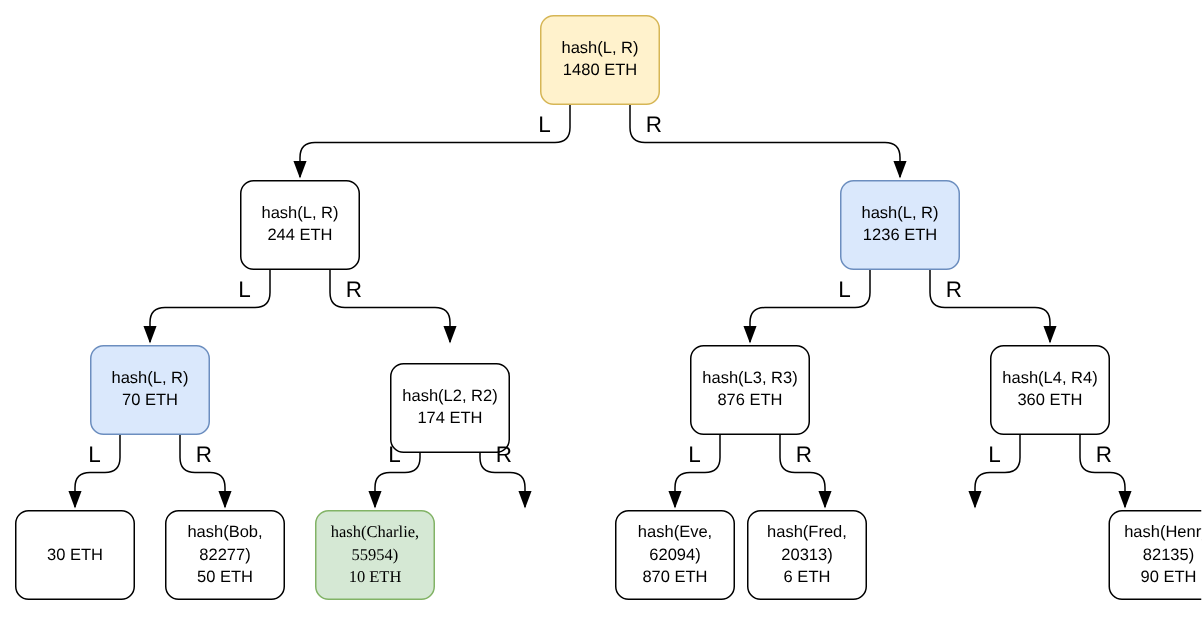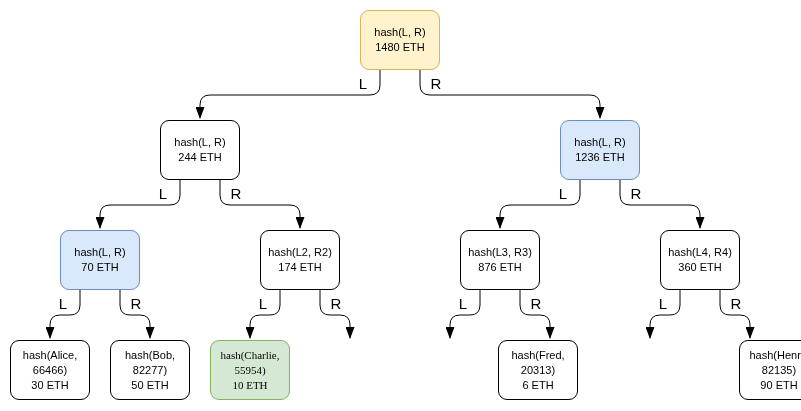--- a/index.html
+++ b/index.html
@@ -98,7 +98,7 @@
     <span class="hash">hash(L, R)</span>
     <span class="amount">70 ETH</span>
   </div>
-  <div class="node" style="left:260px;top:230px">
+  <div class="node" style="left:260px;top:242px">
     <span class="hash">hash(L2, R2)</span>
     <span class="amount">174 ETH</span>
   </div>

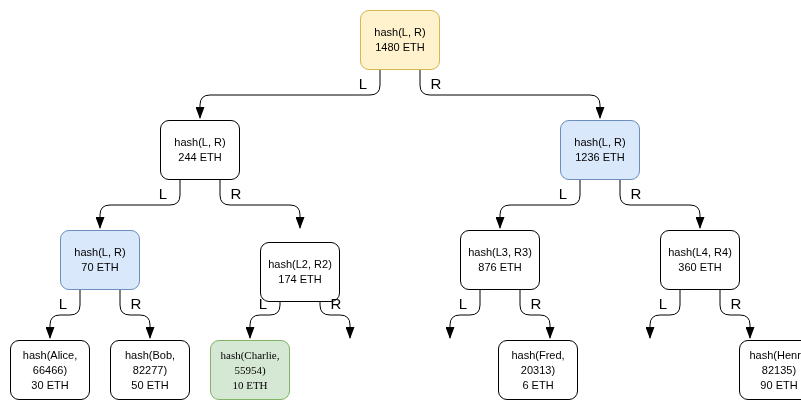--- a/index.html
+++ b/index.html
@@ -112,7 +112,6 @@
   </div>
 
   <div class="node" style="left:10px;top:340px">
-    <span class="hash">hash(Alice, 66466)</span>
     <span class="amount">30 ETH</span>
   </div>
   <div class="node" style="left:110px;top:340px">

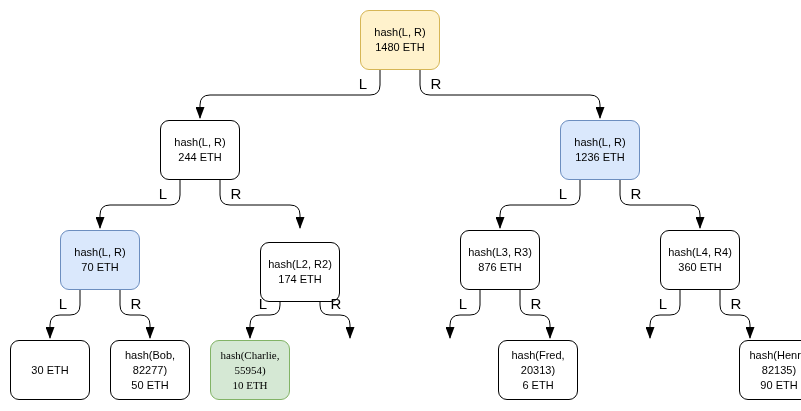--- a/index.html
+++ b/index.html
@@ -122,6 +122,10 @@
     <span class="hash">hash(Charlie, 55954)</span>
     <span class="amount">10 ETH</span>
   </div>
+  <div class="node" style="left:410px;top:340px">
+    <span class="hash">hash(Eve, 62094)</span>
+    <span class="amount">870 ETH</span>
+  </div>
   <div class="node" style="left:498px;top:340px">
     <span class="hash">hash(Fred, 20313)</span>
     <span class="amount">6 ETH</span>

